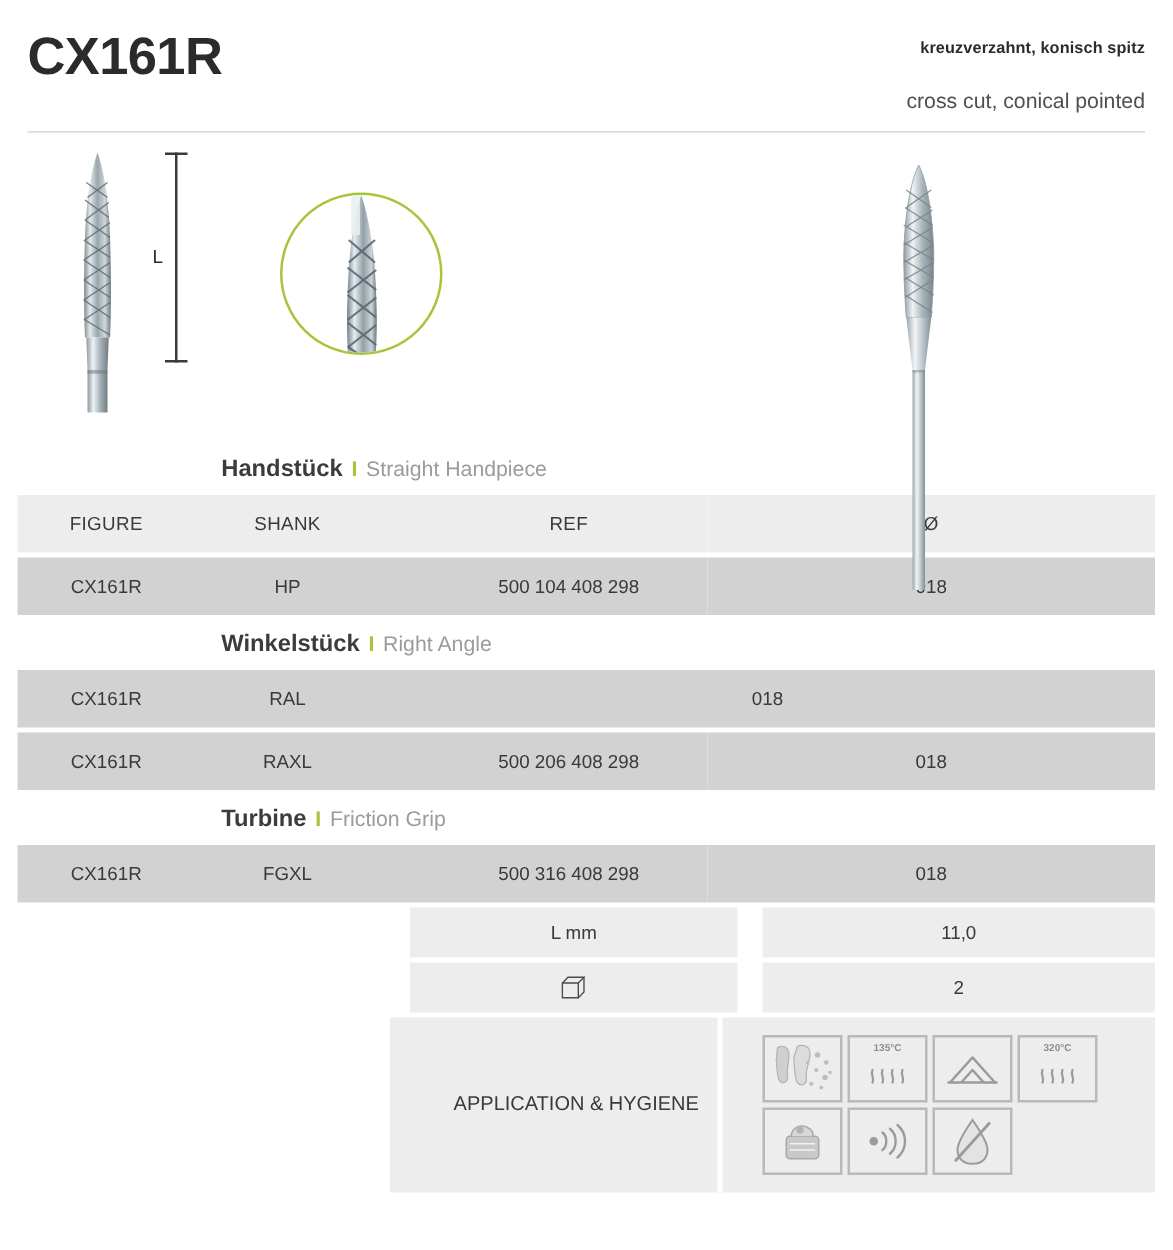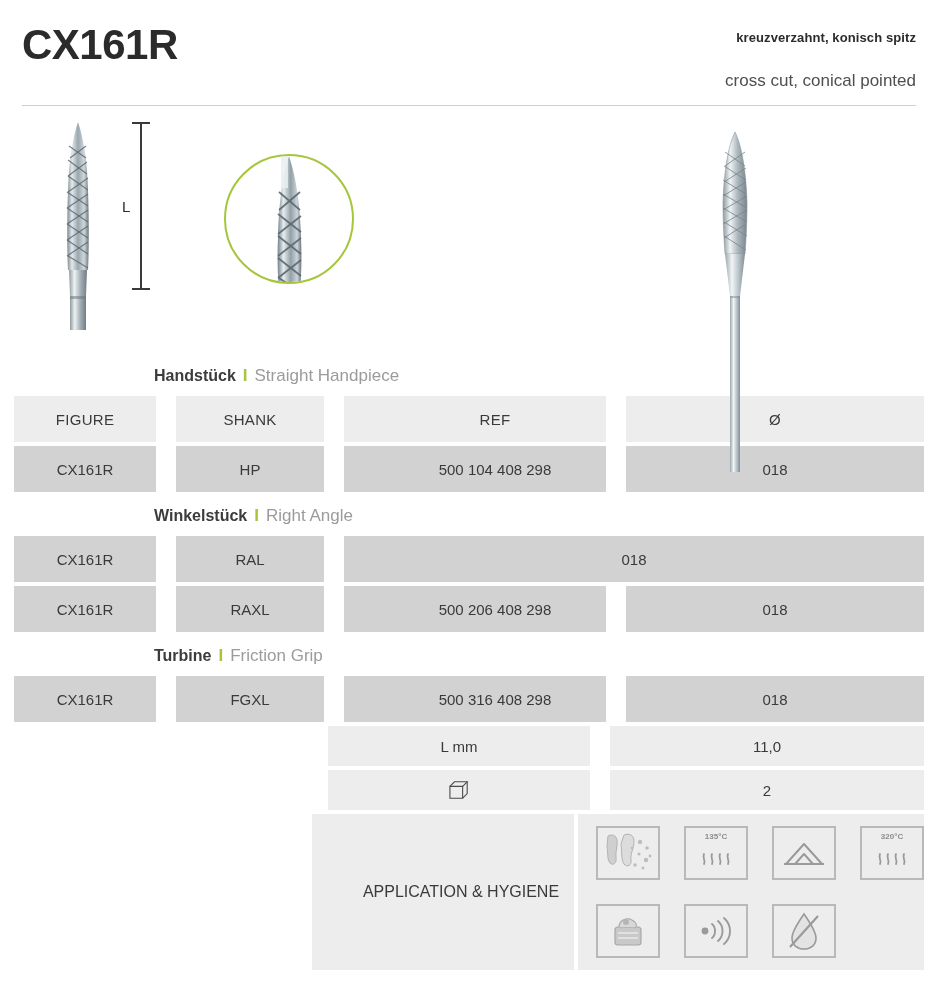--- a/index.html
+++ b/index.html
@@ -94,7 +94,7 @@
     padding-left: 140px;
   }
   .grp-de {
-    font-size: 16px; font-weight: bold; color: #3c3c3c;
+    font-size: 19px; font-weight: bold; color: #3c3c3c; margin-left: 23px;
   }
   .grp-sep {
     color: #a5c63b; font-weight: bold; font-size: 17px; padding: 0 7px;

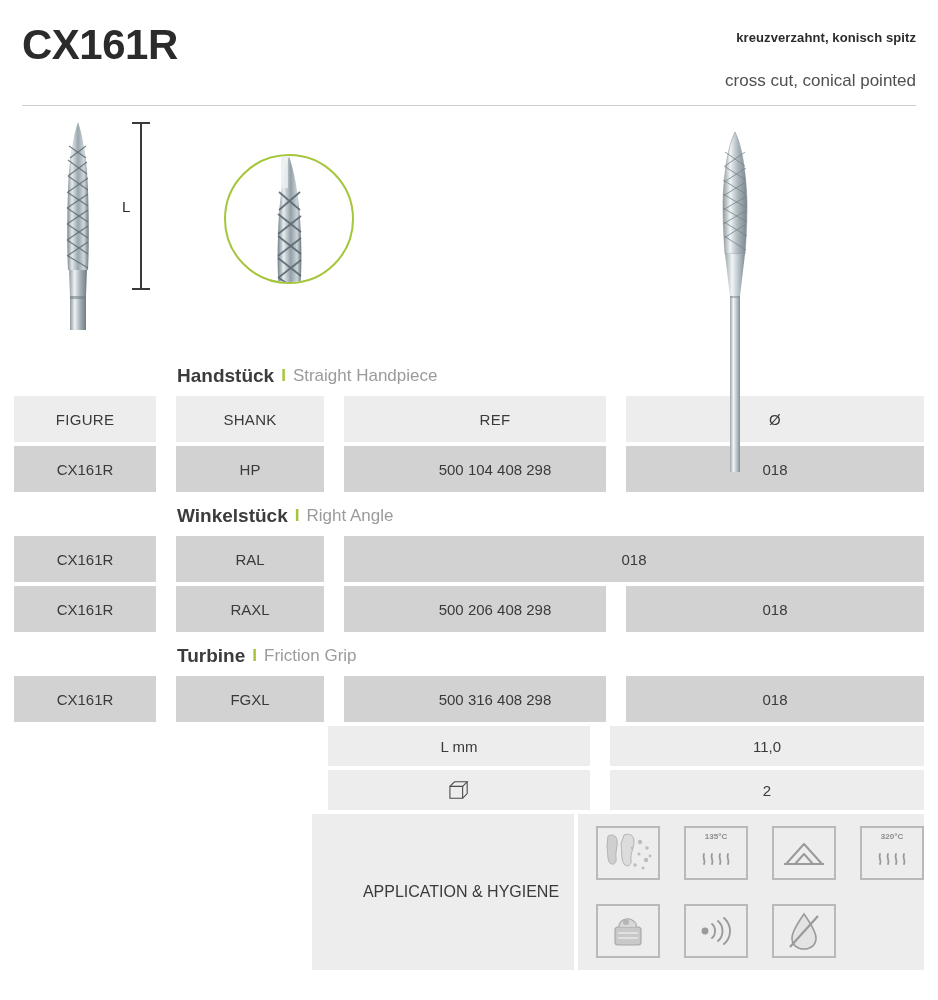--- a/index.html
+++ b/index.html
@@ -103,7 +103,7 @@
     font-size: 17px; color: #9b9b9b;
   }
 
-  .row { display: flex; gap: 20px; margin-bottom: 4px; }
+  .row { display: flex; gap: 0; margin-bottom: 4px; }
   .cell {
     background: #ededed;
     height: 46px;

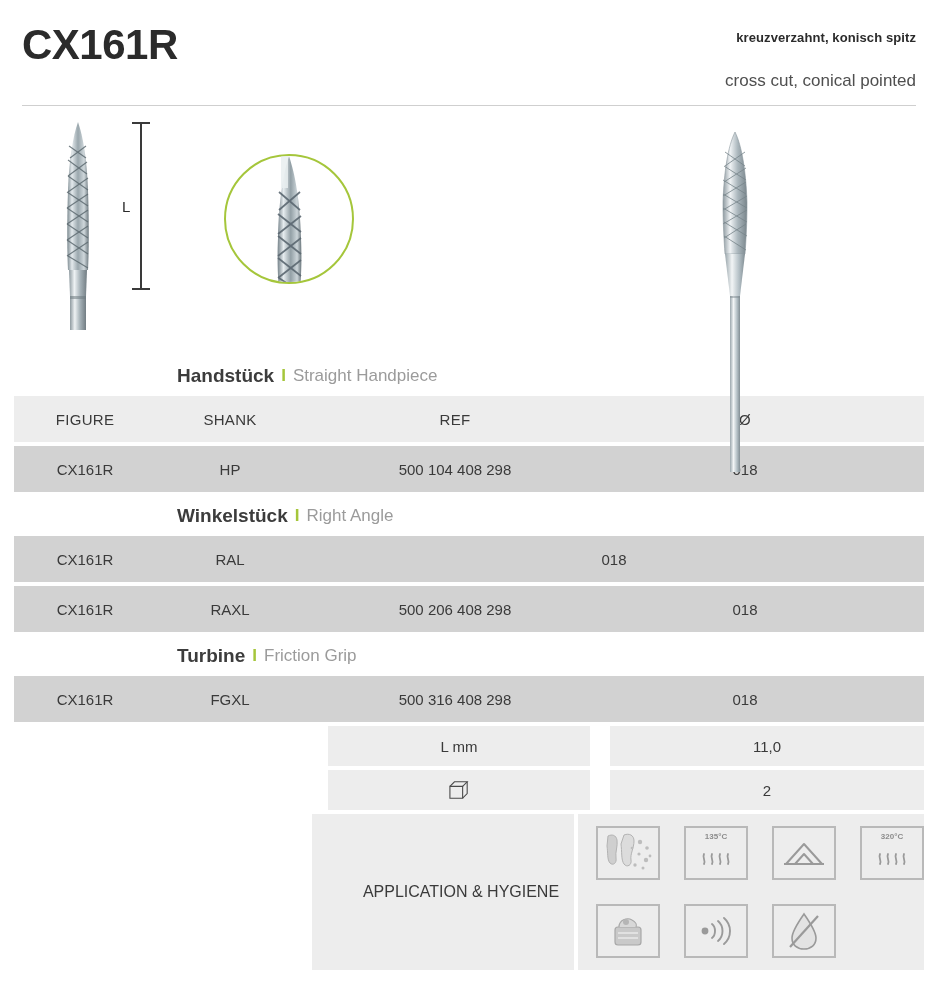--- a/index.html
+++ b/index.html
@@ -137,8 +137,8 @@
   }
   .app-icons {
     flex: 1; background: #ededed; min-height: 140px;
-    padding: 12px 0 12px 18px;
-    display: flex; flex-wrap: wrap; align-content: center; gap: 24px;
+    padding: 12px 0 12px 32px;
+    display: flex; flex-wrap: wrap; align-content: center; gap: 4px;
   }
   .icon-box {
     width: 64px; height: 54px;

